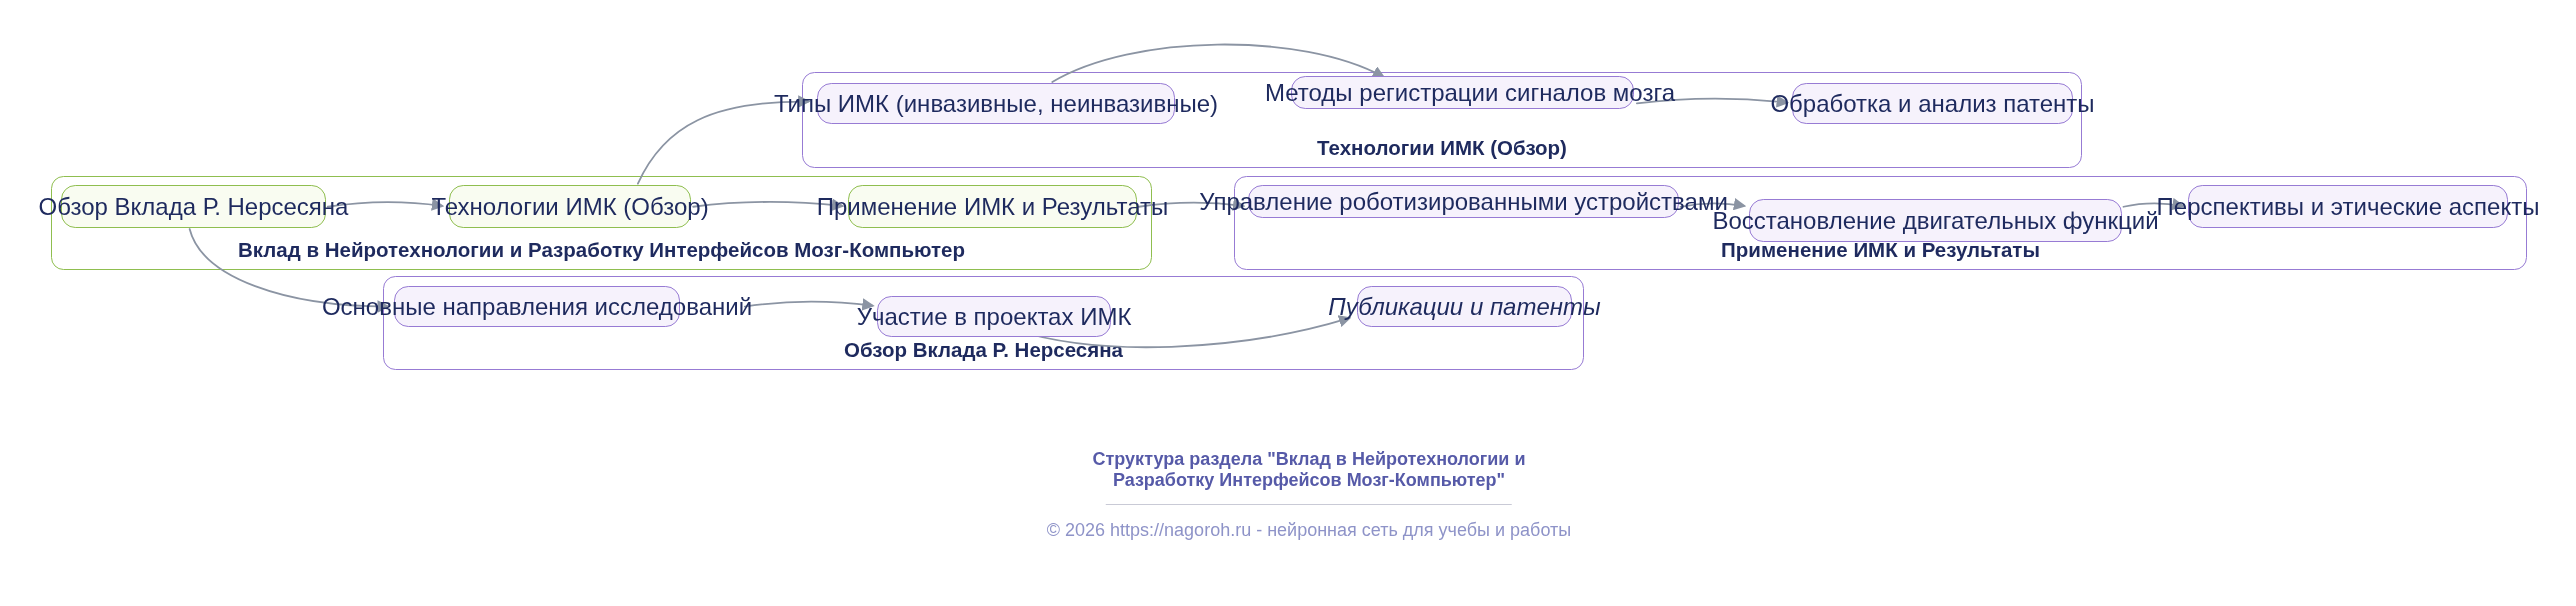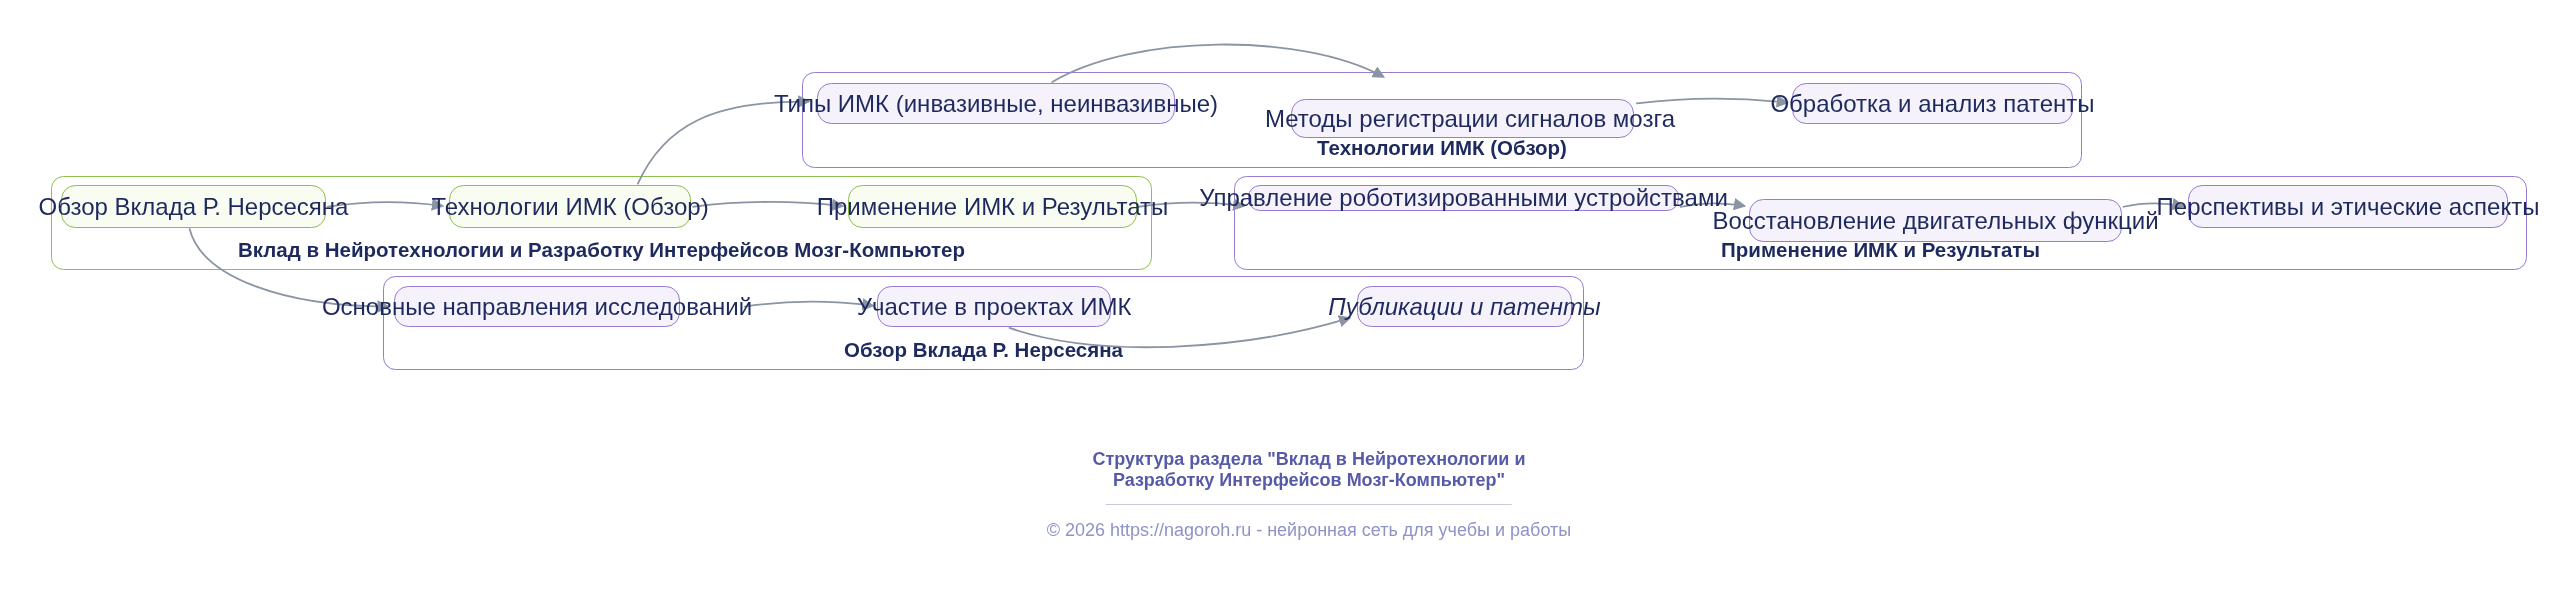--- a/index.html
+++ b/index.html
@@ -142,7 +142,7 @@
   <div class="node purple" style="left:817px; top:83px; width:358px; height:41px;">
     <span>Типы ИМК (инвазивные, неинвазивные)</span>
   </div>
-  <div class="node purple" style="left:1291px; top:99px; width:343px; height:39px;padding-left:15px;">
+  <div class="node purple" style="left:1291px; top:76px; width:343px; height:33px;padding-left:15px;">
     <span>Методы регистрации сигналов мозга</span>
   </div>
   <div class="node purple" style="left:1792px; top:83px; width:281px; height:41px;">

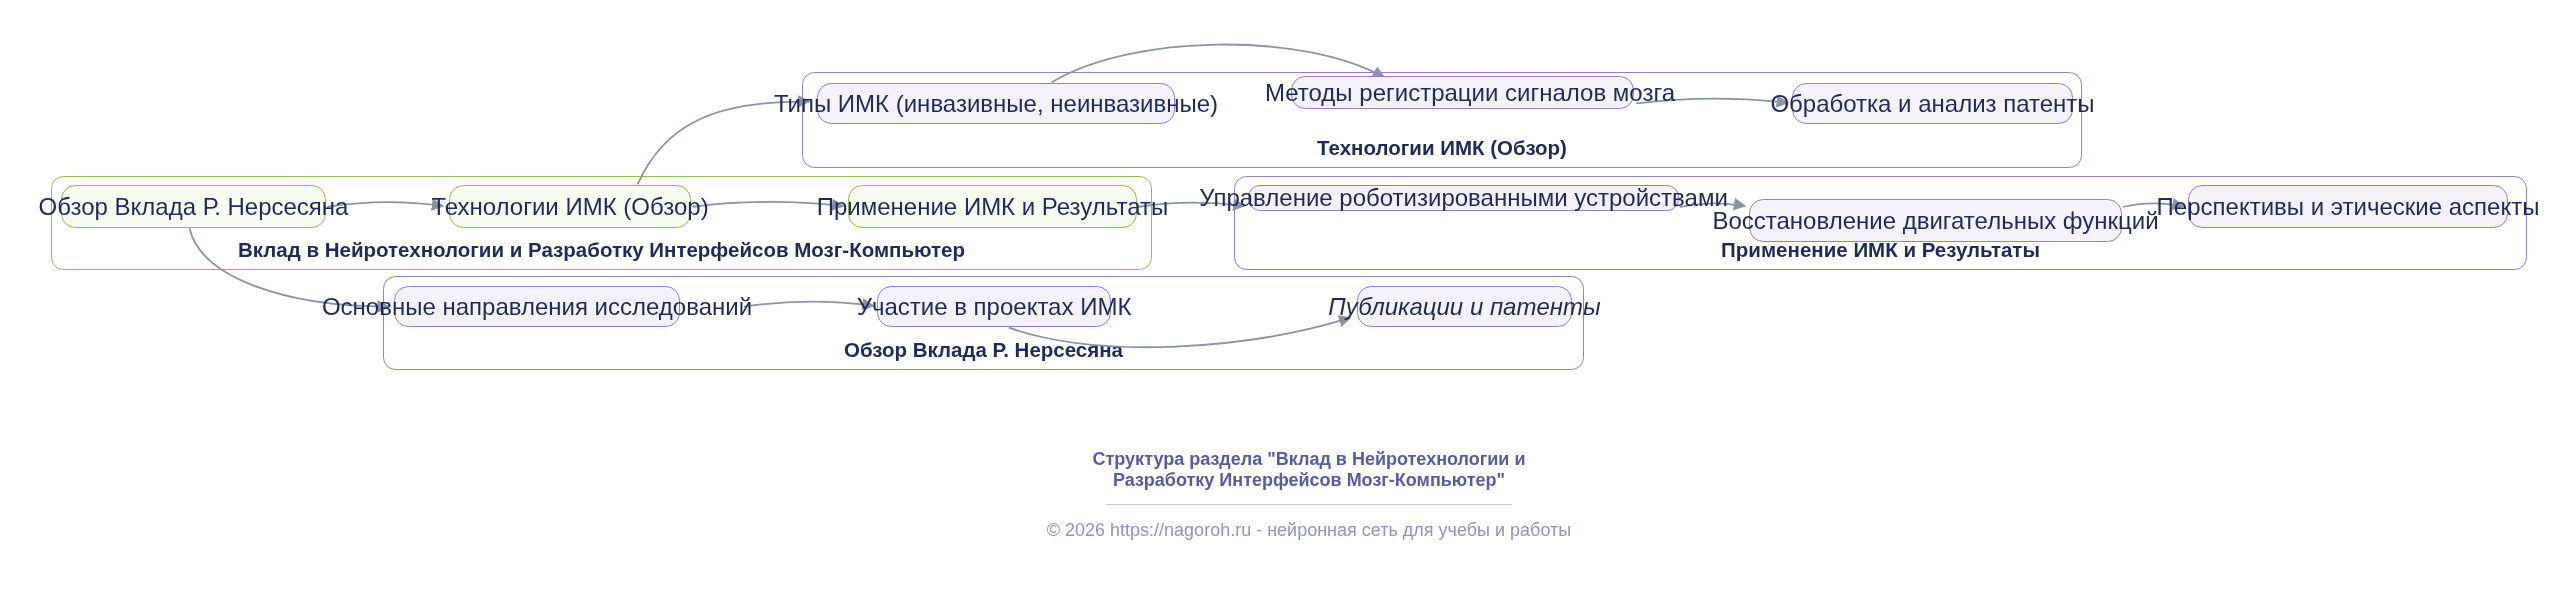--- a/index.html
+++ b/index.html
@@ -159,7 +159,7 @@
     <span>Применение ИМК и Результаты</span>
   </div>
 
-  <div class="node purple" style="left:1248px; top:185px; width:431px; height:26px;border-radius:12px;">
+  <div class="node purple" style="left:1248px; top:185px; width:431px; height:33px;">
     <span>Управление роботизированными устройствами</span>
   </div>
   <div class="node purple" style="left:1749px; top:187px; width:373px; height:43px;margin-top:12px;">

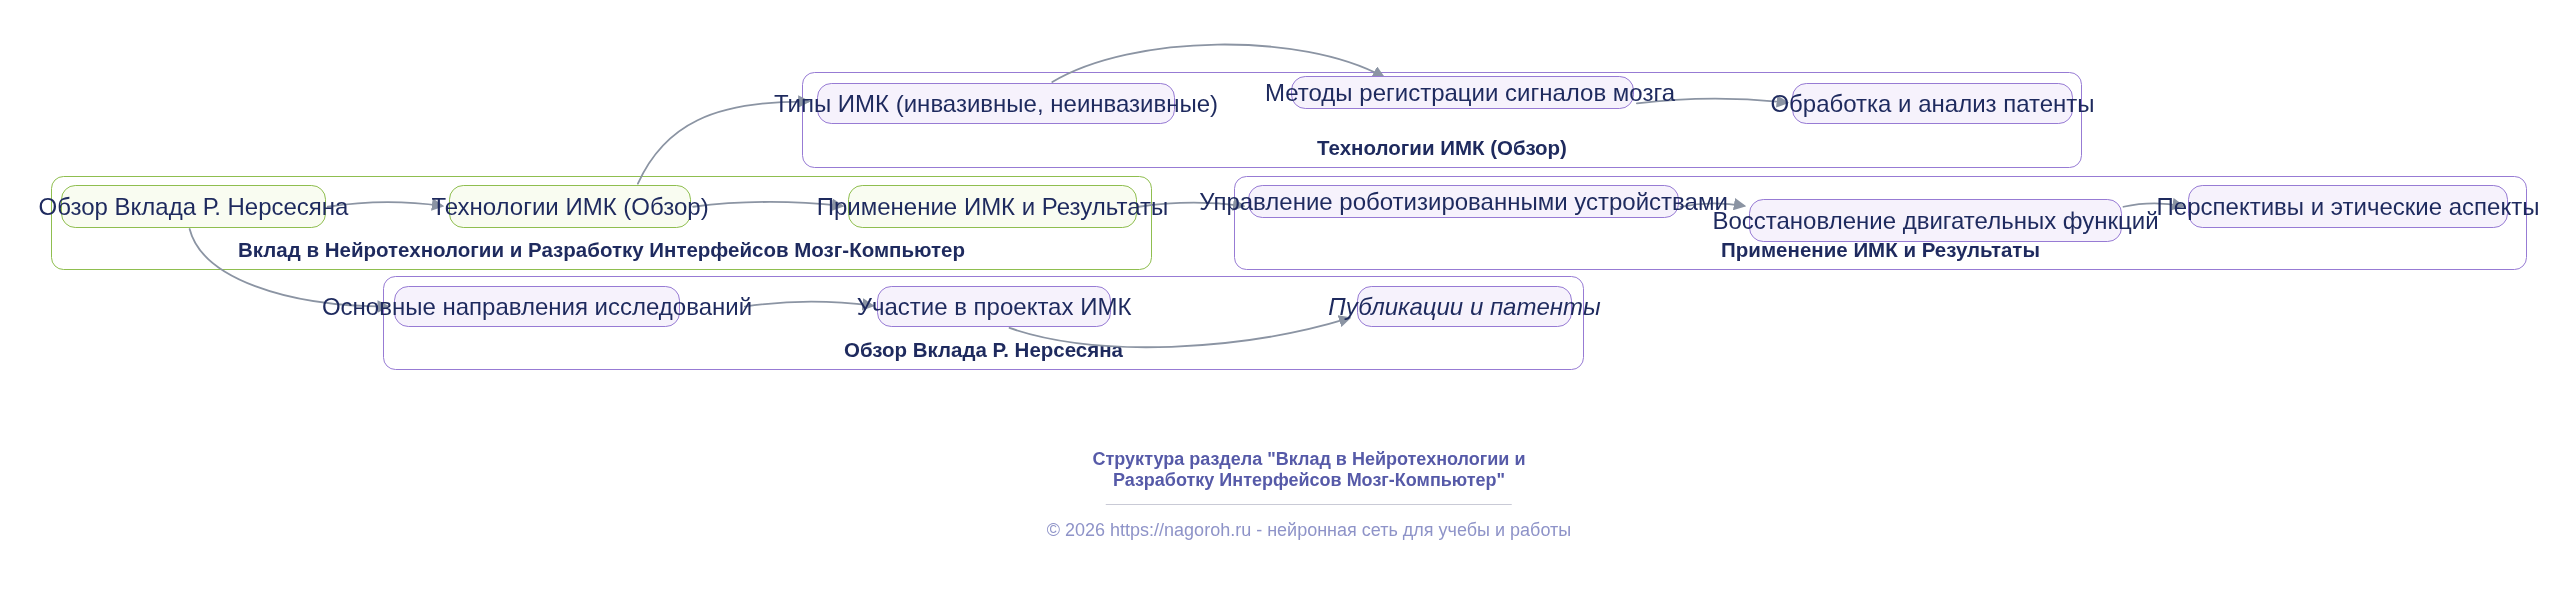--- a/index.html
+++ b/index.html
@@ -172,7 +172,7 @@
   <div class="node purple" style="left:394px; top:286px; width:286px; height:41px;">
     <span>Основные направления исследований</span>
   </div>
-  <div class="node purple" style="left:877px; top:286px; width:234px; height:41px;">
+  <div class="node purple" style="left:877px; top:296px; width:234px; height:41px;">
     <span>Участие в проектах ИМК</span>
   </div>
   <div class="node purple" style="left:1357px; top:286px; width:215px; height:41px;font-style:italic;">

